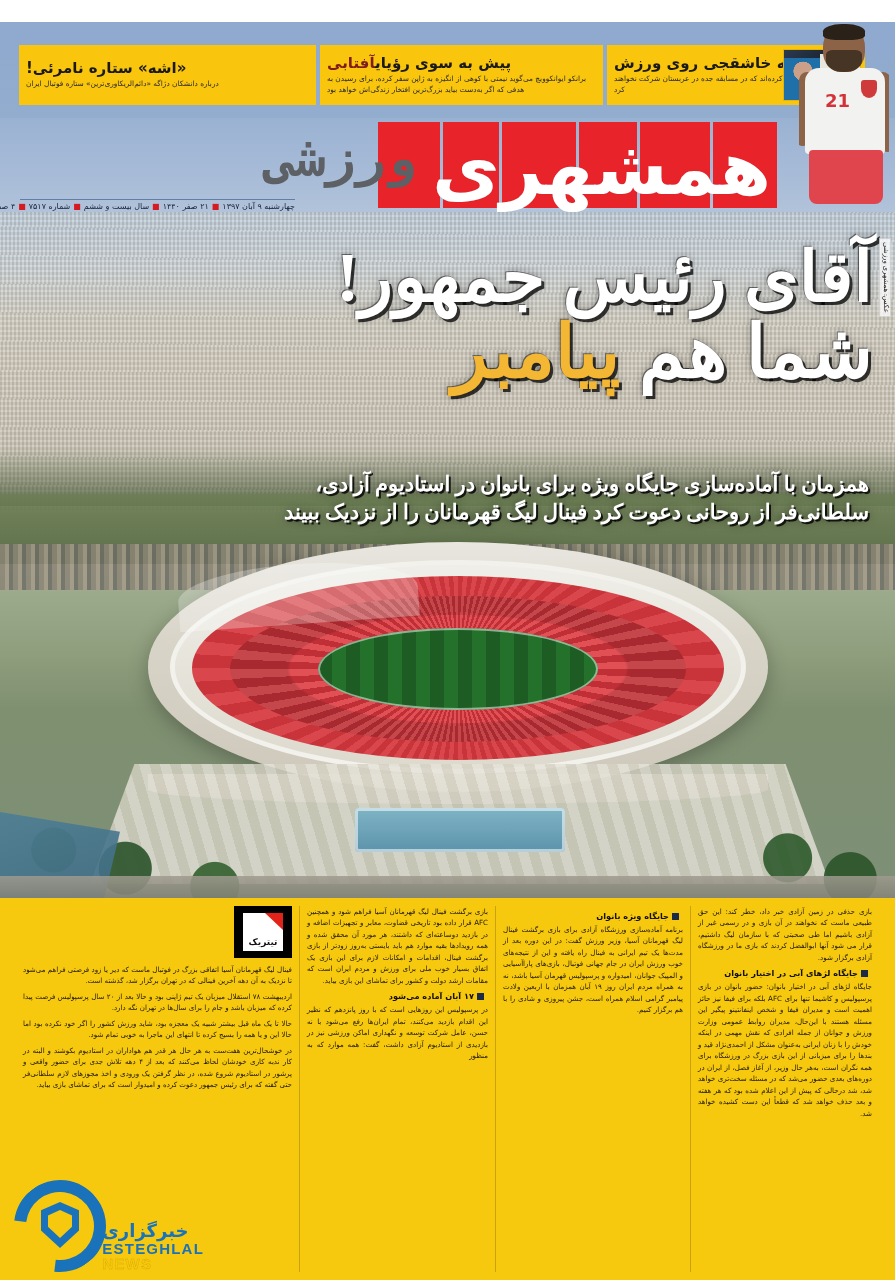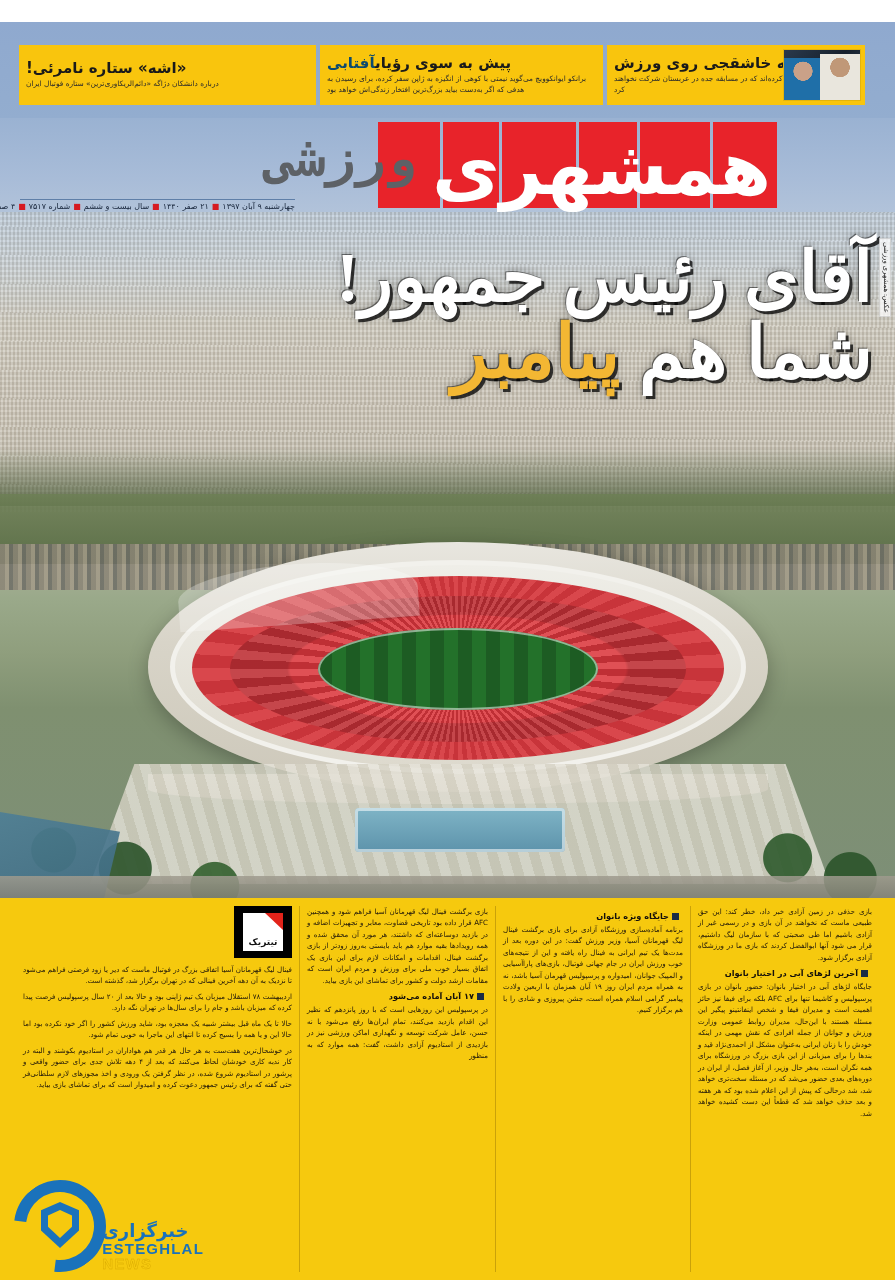--- a/index.html
+++ b/index.html
@@ -38,7 +38,7 @@
     line-height:1.1; white-space:nowrap; letter-spacing:-0.3px;
   }
   .teaser.t2 .teaser-title { text-align:left; }
-  .teaser-title .accent { color:#0c4a6e; }
+  .teaser-title .accent { color:#7f1d1d; }
   .teaser-sub {
     font-size:7.4px; color:#2a2a2a; text-align:left; line-height:1.45;
     margin-top:3px; letter-spacing:-0.1px;

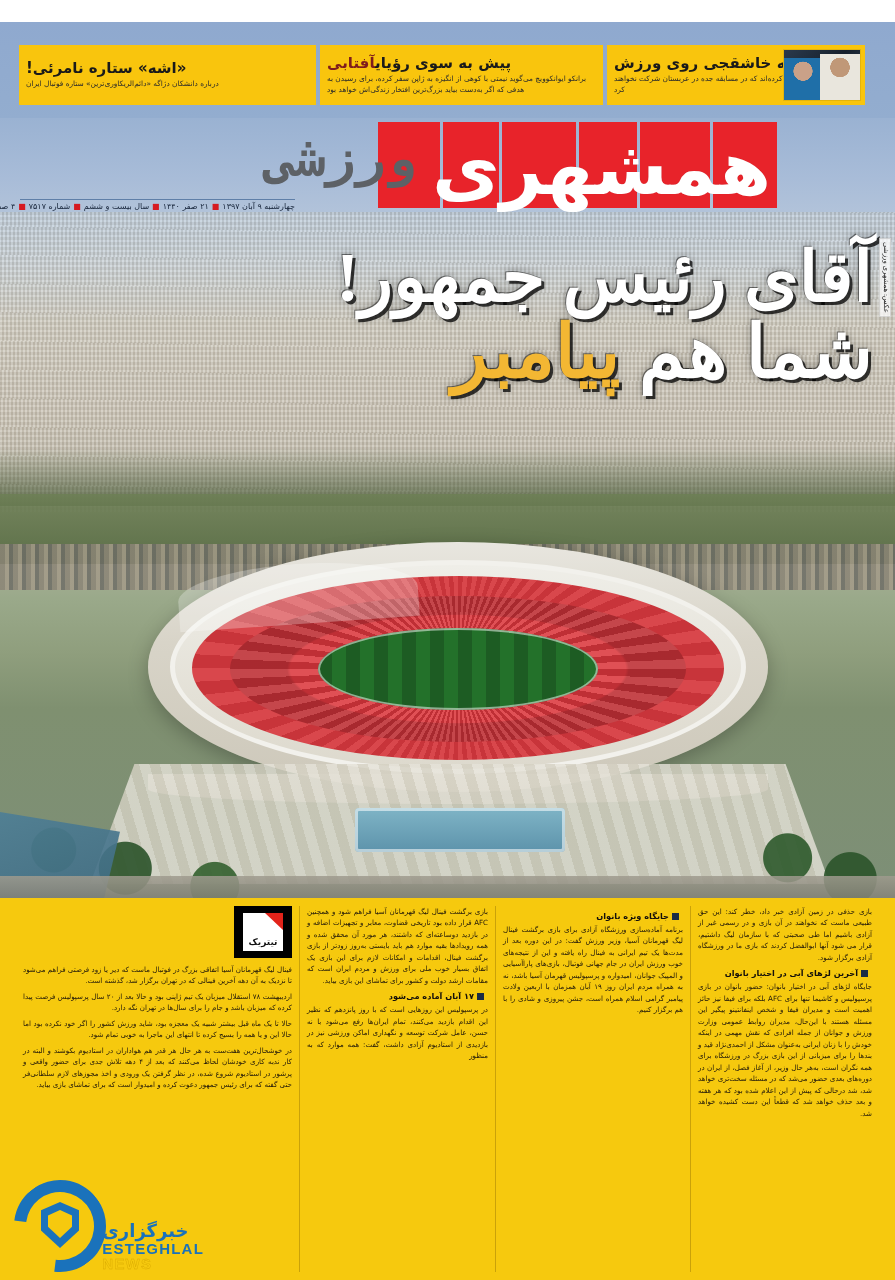--- a/index.html
+++ b/index.html
@@ -400,6 +400,17 @@
     </div>
   </div>
 
+  <div class="player">
+    <div class="armL"></div>
+      <div class="armR"></div>
+    <div class="shirt"></div>
+    <div class="num">21</div>
+    <div class="crest"></div>
+    <div class="shorts"></div>
+    <div class="head"></div>
+      <div class="hair"></div>
+      <div class="beard"></div>
+  </div>
 
   <div class="masthead">
     <div class="logo-wrap">

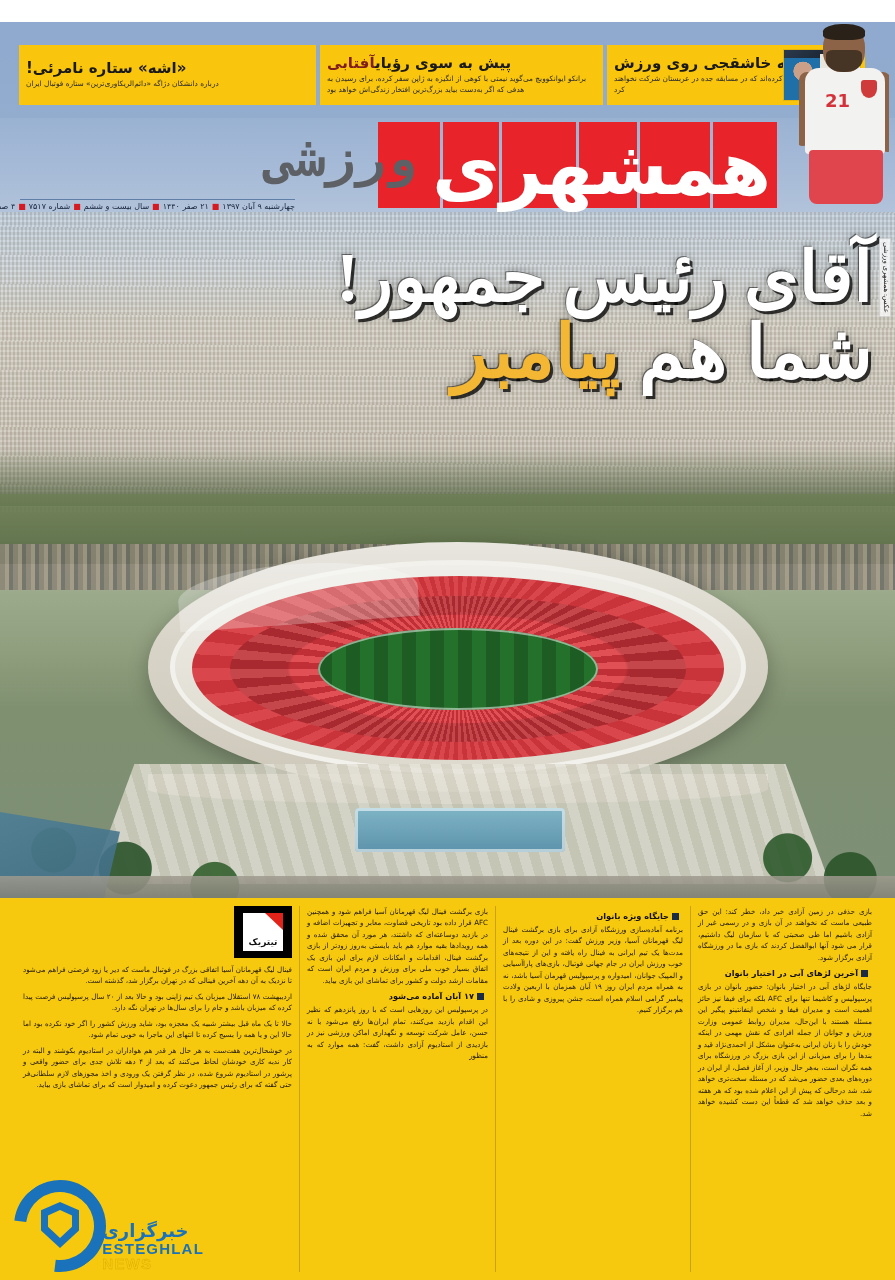--- a/index.html
+++ b/index.html
@@ -459,6 +459,7 @@
     </div>
 
     <div class="subhead">
+      <div>همزمان با آماده‌سازی جایگاه ویژه برای بانوان در استادیوم آزادی،</div>
     </div>
 
     <div class="photocredit">عکس: همشهری ورزشی</div>

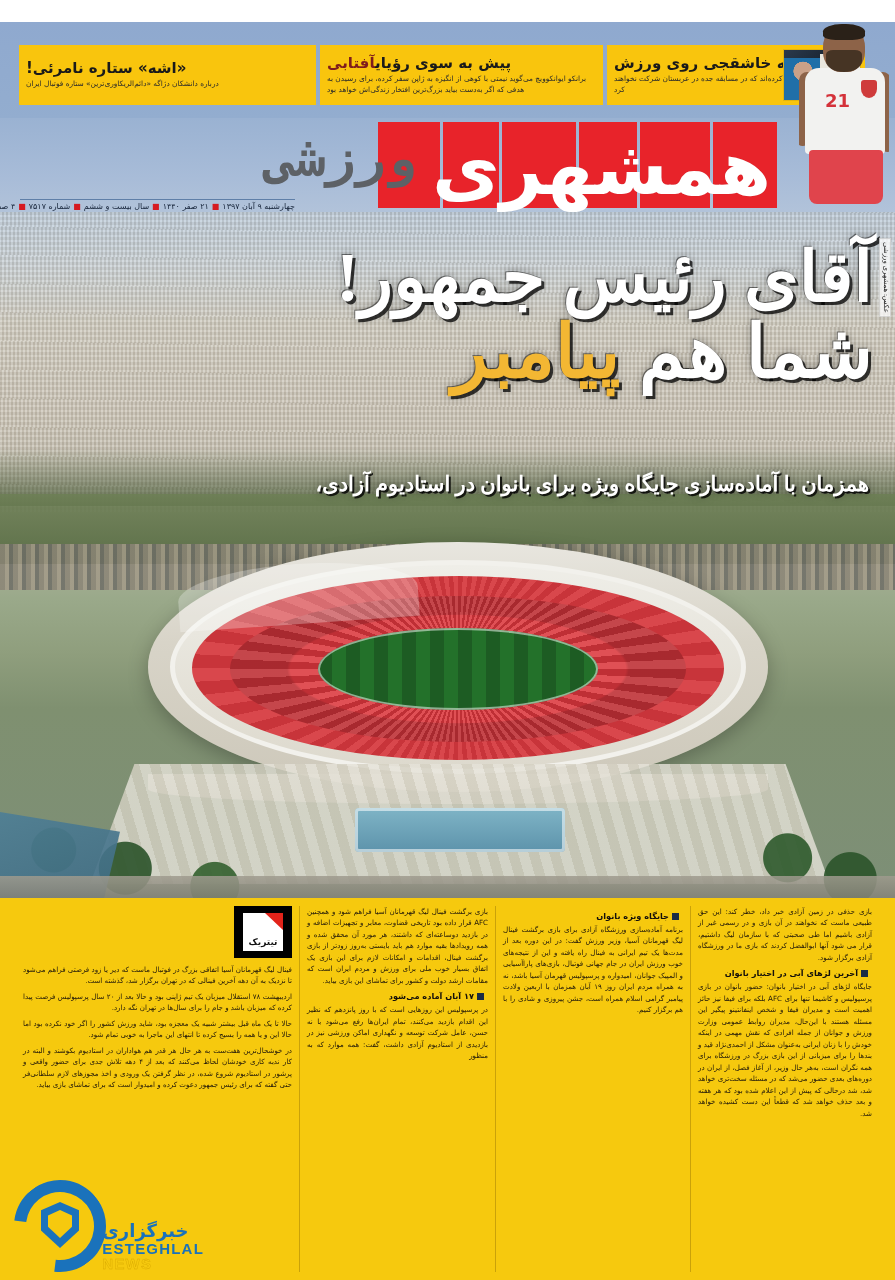--- a/index.html
+++ b/index.html
@@ -460,6 +460,7 @@
 
     <div class="subhead">
       <div>همزمان با آماده‌سازی جایگاه ویژه برای بانوان در استادیوم آزادی،</div>
+      <div>سلطانی‌فر از روحانی دعوت کرد فینال لیگ قهرمانان را از نزدیک ببیند</div>
     </div>
 
     <div class="photocredit">عکس: همشهری ورزشی</div>

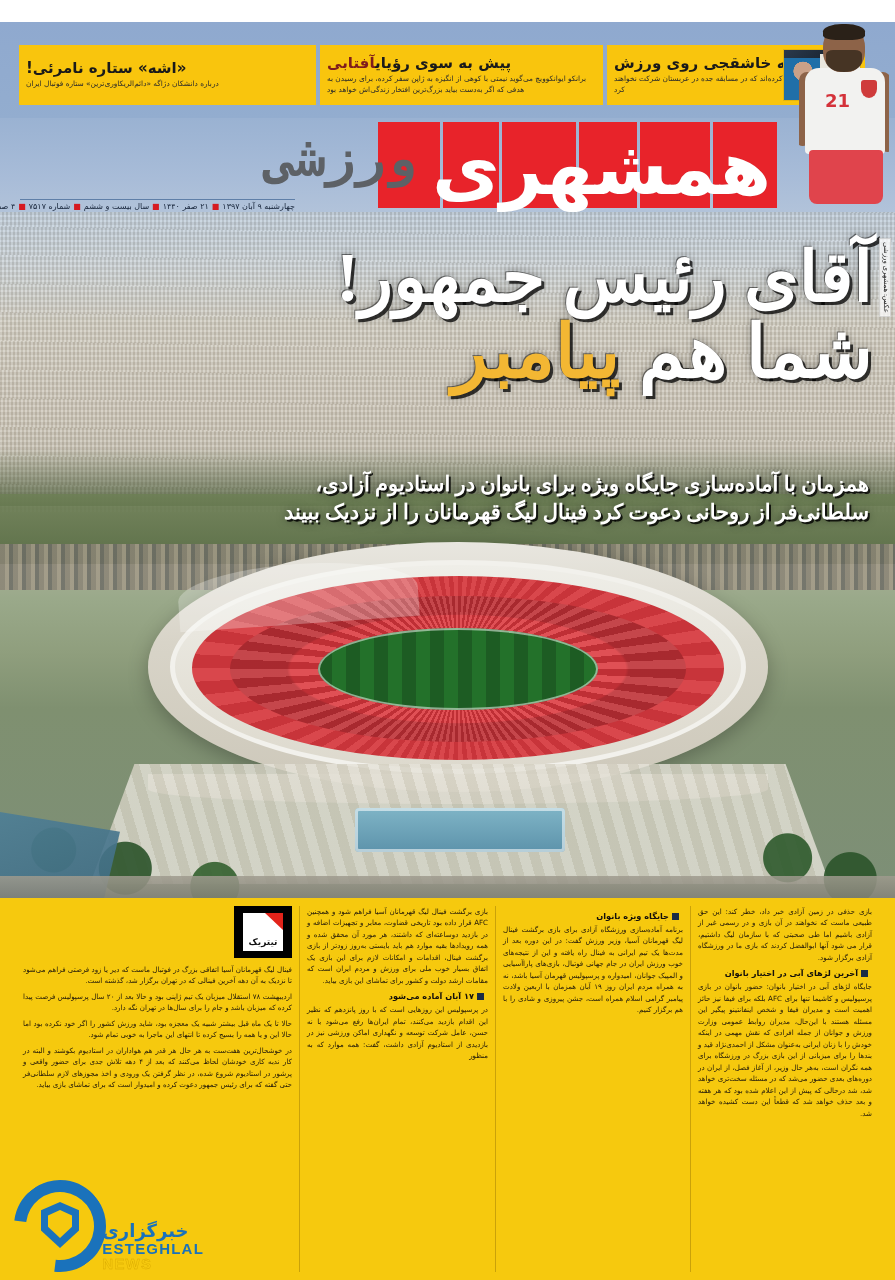--- a/index.html
+++ b/index.html
@@ -472,7 +472,7 @@
       <div class="col c1">
         <div class="para">بازی حذفی در زمین آزادی خبر داد، خطر کند: این حق طبیعی ماست که نخواهند در آن بازی و در رسمی غیر از آزادی باشیم اما طی صحبتی که با سازمان لیگ داشتیم، قرار می شود آنها ابوالفضل کردند که بازی ما در ورزشگاه آزادی برگزار شود.</div>
         <div class="subhead-line">
-          <span class="bullet"></span><span>آخرین لژهای آبی در اختیار بانوان</span>
+          <span class="bullet"></span><span>جایگاه لژهای آبی در اختیار بانوان</span>
         </div>
         <div class="para">جایگاه لژهای آبی در اختیار بانوان: حضور بانوان در بازی پرسپولیس و کاشیما تنها برای AFC بلکه برای فیفا نیز حائز اهمیت است و مدیران فیفا و شخص اینفانتینو پیگیر این مسئله هستند با این‌حال، مدیران روابط عمومی وزارت ورزش و جوانان از جمله افرادی که نقش مهمی در اینکه خودش را با زنان ایرانی به‌عنوان مشکل از احمدی‌نژاد قید و بندها را برای میزبانی از این بازی بزرگ در ورزشگاه برای همه نگران است، به‌هر حال وزیر، از آغاز فصل، از ایران در دوره‌های بعدی حضور می‌شد که در مسئله سخت‌تری خواهد شد، شد درحالی که پیش از این اعلام شده بود که هر هفته و بعد حذف خواهد شد که قطعاً این دست کشیده خواهد شد.</div>
       </div>

